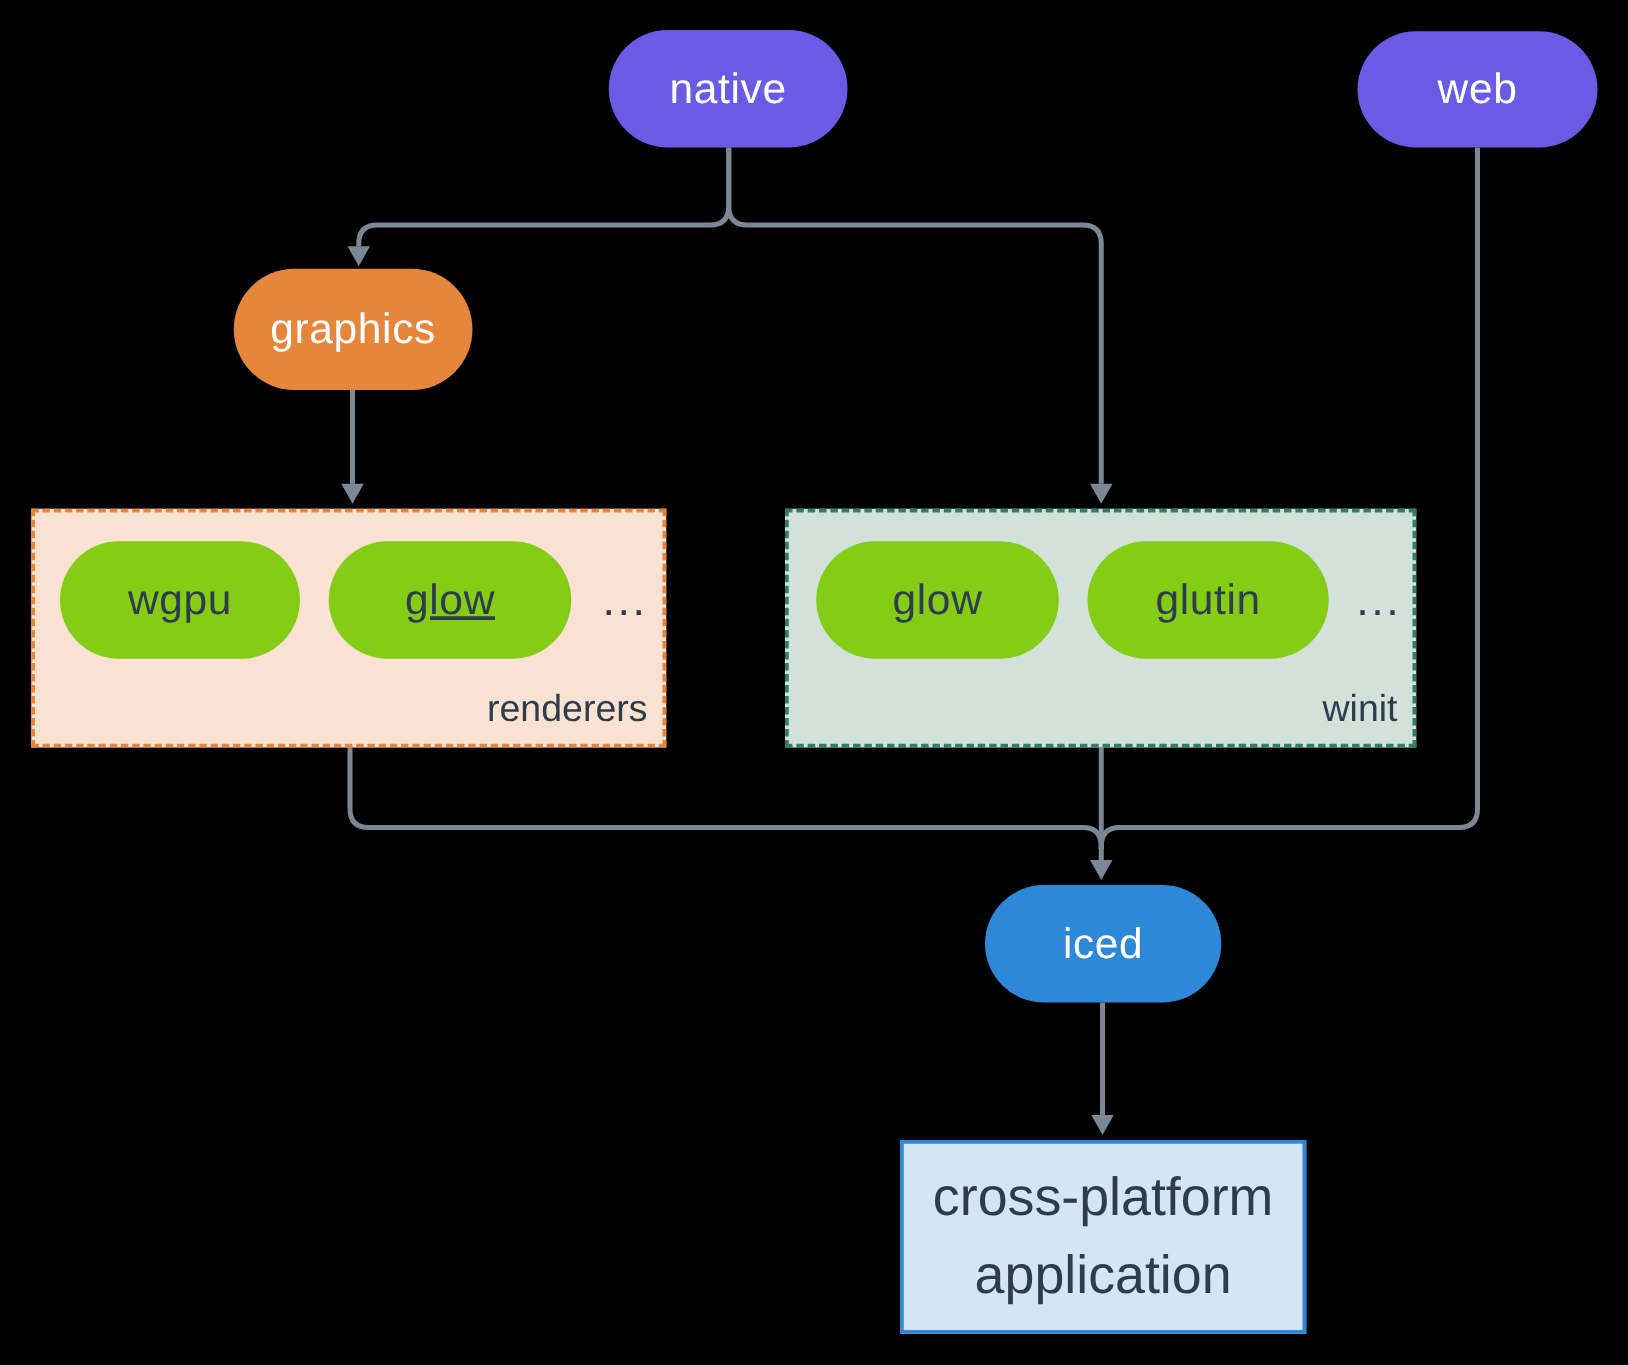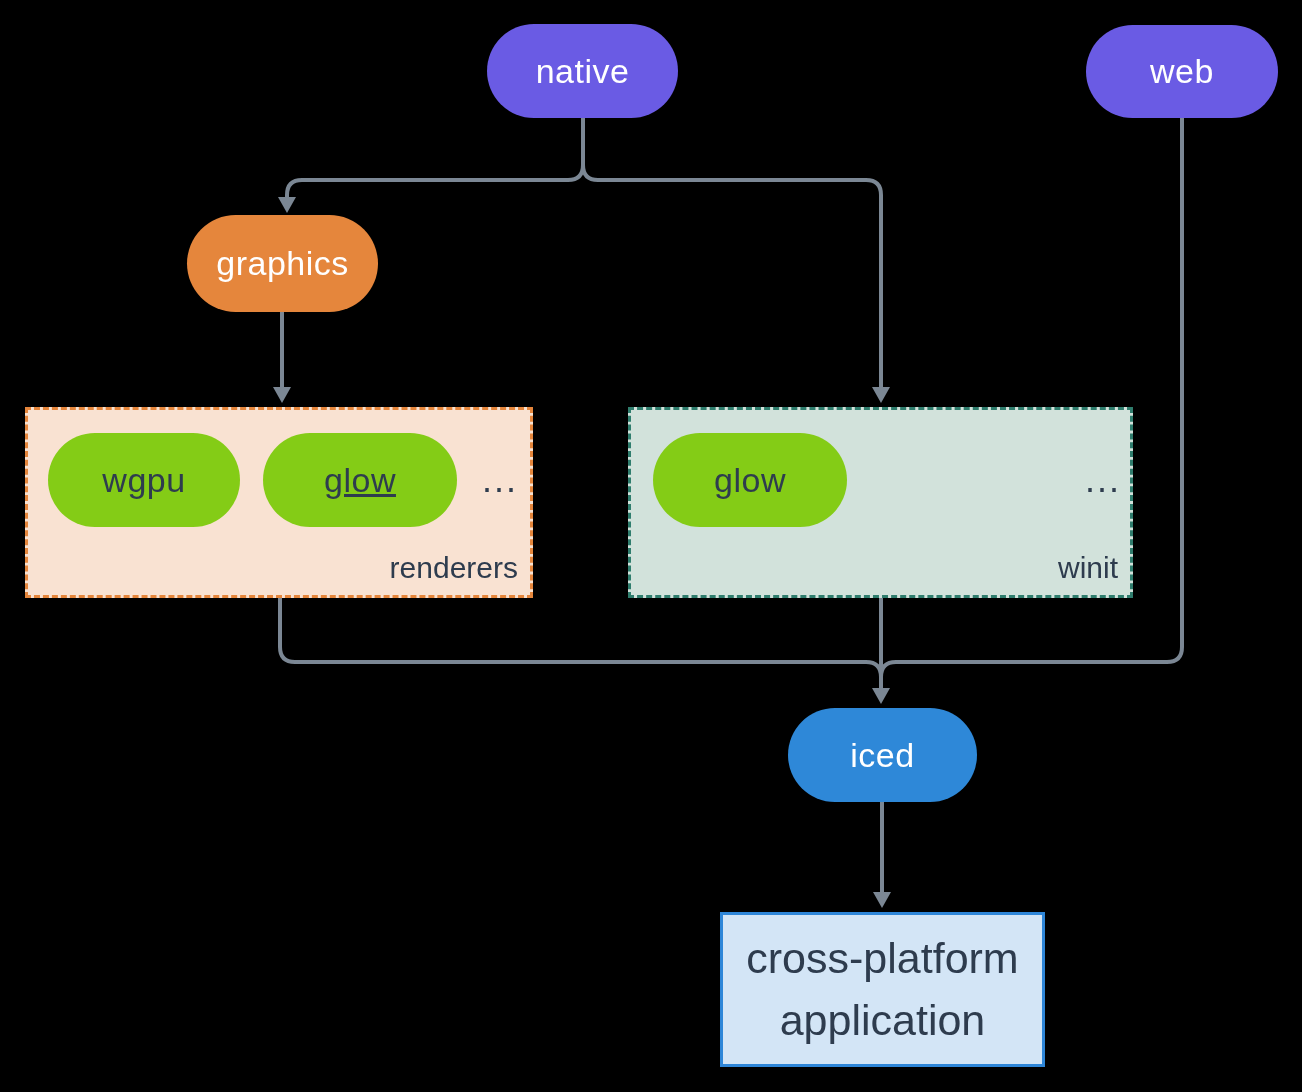--- a/index.html
+++ b/index.html
@@ -140,6 +140,9 @@
     <div class="pill white pill-a">
       <span>glow</span>
     </div>
+    <div class="pill white pill-b">
+      <span>glutin</span>
+    </div>
     <div class="ellipsis">...</div>
     <div class="group-label">winit</div>
   </div>

